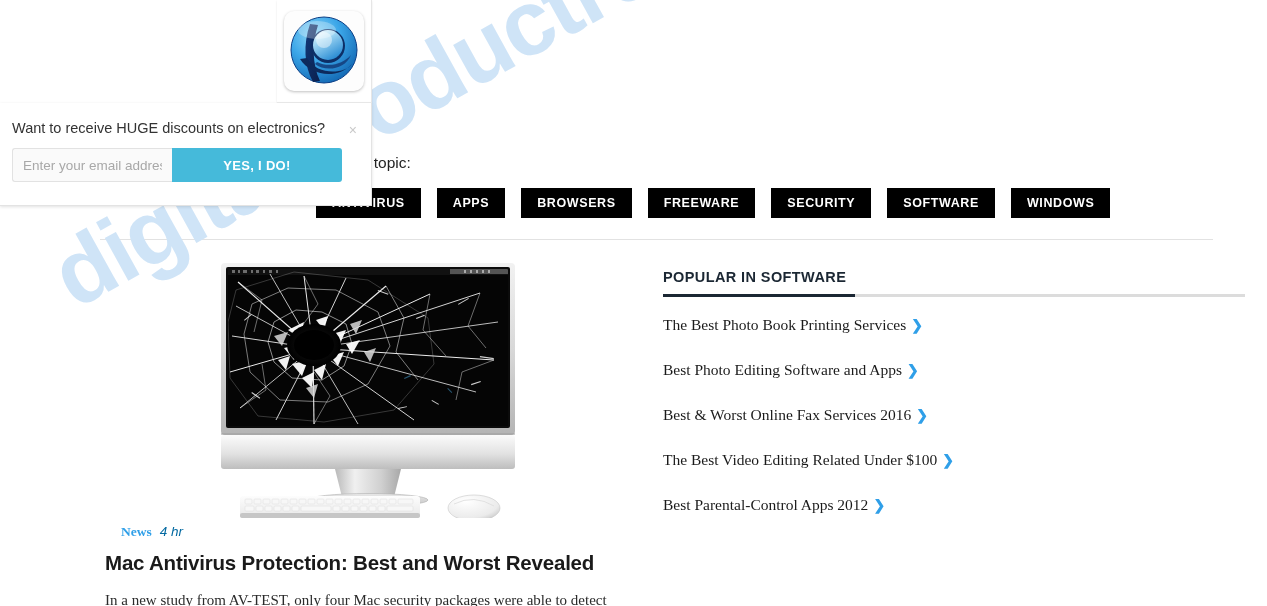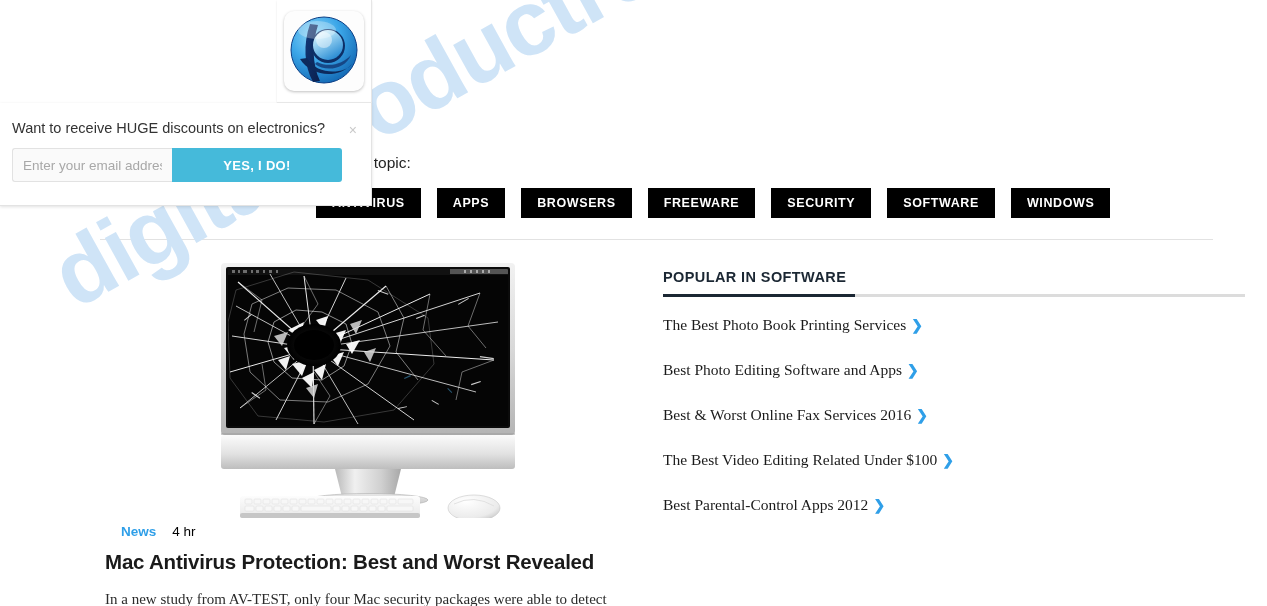--- a/index.html
+++ b/index.html
@@ -138,7 +138,7 @@
   .hero { width: 300px; height: 258px; margin-left: 113px; position: relative; }
 
   .meta { margin-top: 6px; font-size: 13.5px; }
-  .meta .kicker { color: #2f9fe8; font-weight: bold; font-family:Liberation Sans, sans-serif;padding-left:16px; }
+  .meta .kicker { color: #2f9fe8; font-weight: bold; font-family:Liberation Serif, serif;padding-left:16px; }
   .meta .time { color: #000000; margin-left: 16px; font-family:"Liberation Sans", sans-serif; }
   .headline {
     margin-top: 10px;

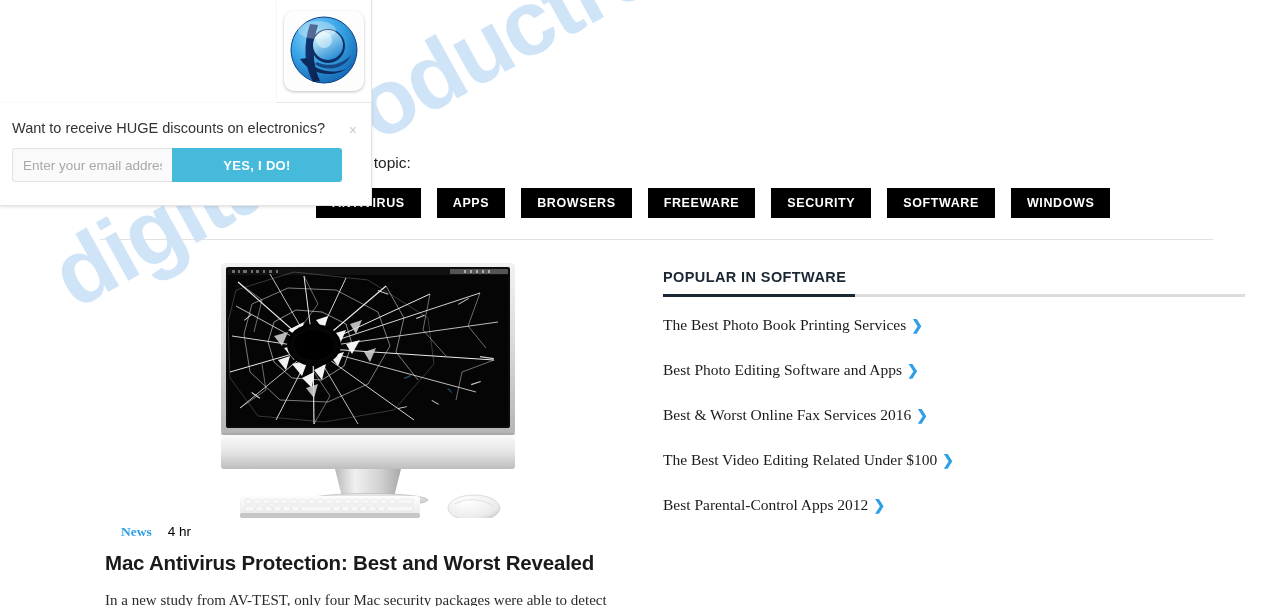--- a/index.html
+++ b/index.html
@@ -139,7 +139,7 @@
 
   .meta { margin-top: 6px; font-size: 13.5px; }
   .meta .kicker { color: #2f9fe8; font-weight: bold; font-family:Liberation Serif, serif;padding-left:16px; }
-  .meta .time { color: #000000; margin-left: 16px; font-family:"Liberation Sans", sans-serif; }
+  .meta .time { color: #0369a1; margin-left: 8px; font-family:"Liberation Sans", sans-serif;font-style:italic; }
   .headline {
     margin-top: 10px;
     font-size: 20.5px; font-weight: bold; color: #1a1a1a;

